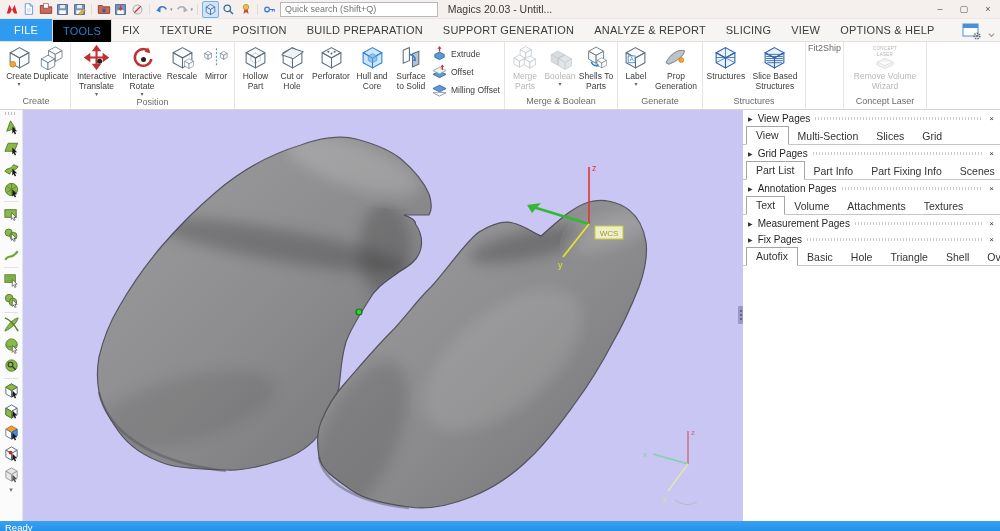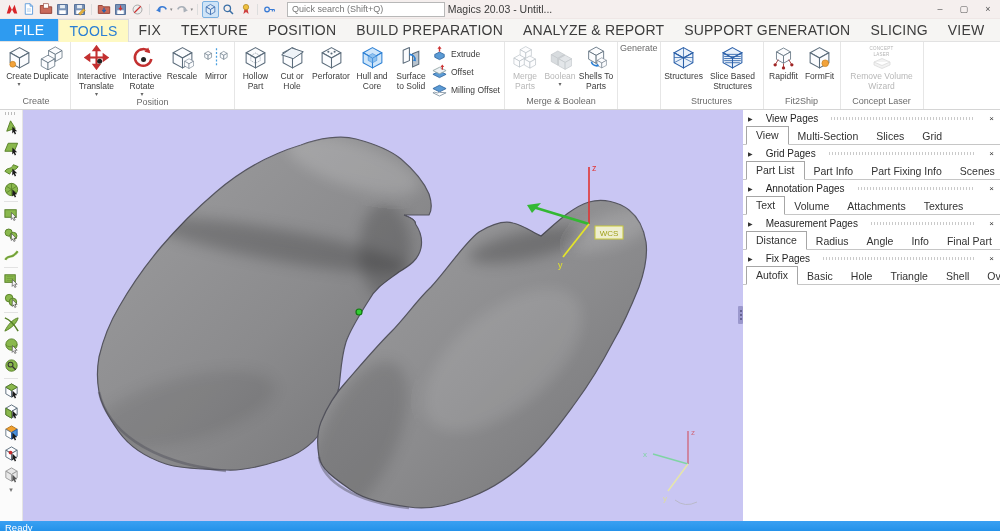--- a/index.html
+++ b/index.html
@@ -13,7 +13,7 @@
   .qa-sep{width:1px;height:11px;background:#ddd;margin:0 2px}
   .qa-caret{font-size:5px;color:#888;margin-left:-1px}
   .qa-hl{background:#cfe4f7;border:1px solid #7ab0e0;border-radius:2px}
-  .search{margin-left:8px;width:148px;height:13px;font-size:9px;font-family:"Liberation Sans",sans-serif;border:1px solid #b8b8b8;background:#fff;color:#888;padding:0 4px;outline:none}
+  .search{margin-left:1px;width:148px;height:13px;font-size:9px;font-family:"Liberation Sans",sans-serif;border:1px solid #b8b8b8;background:#fff;color:#888;padding:0 4px;outline:none}
   .win-title{position:absolute;left:0;right:0;top:0;height:18px;display:flex;align-items:center;justify-content:center;font-size:10.5px;color:#3a3a3a;pointer-events:none;z-index:1}
   .win-controls{margin-left:auto;display:flex;z-index:2}
   .win-btn{width:24px;height:17px;display:flex;align-items:center;justify-content:center;font-size:9px;color:#555}

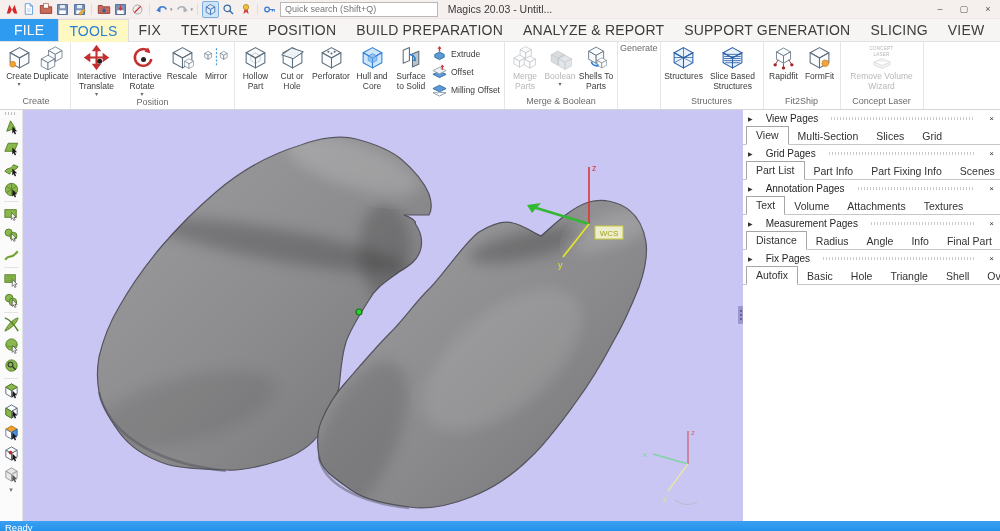--- a/index.html
+++ b/index.html
@@ -20,7 +20,7 @@
 
   
   .tabbar{height:22px;background:#f6f5f3;display:flex;align-items:stretch;border-bottom:1px solid #e2e2e2;position:relative}
-  .tab{padding:0 10px;font-size:14px;display:flex;align-items:center;color:#3c3c3c;letter-spacing:.2px;white-space:nowrap}
+  .tab{padding:0 10px;font-size:11px;display:flex;align-items:center;color:#3c3c3c;letter-spacing:.2px;white-space:nowrap}
   .tab.file{background:#2e9bf0;color:#fff;padding:0 14px}
   .tab.active{background:#fef9c3;color:#2a7fd4;border:1px solid #dcdcdc;border-bottom:none;margin-bottom:-1px}
   .tab-extras{margin-left:auto;display:flex;align-items:flex-end;gap:5px;padding:0 4px 1px 0}

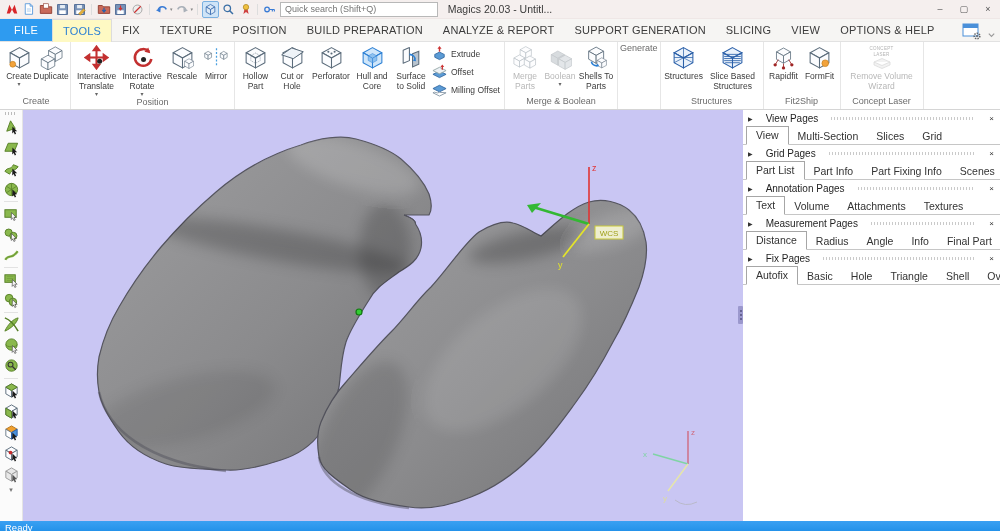--- a/index.html
+++ b/index.html
@@ -22,7 +22,7 @@
   .tabbar{height:22px;background:#f6f5f3;display:flex;align-items:stretch;border-bottom:1px solid #e2e2e2;position:relative}
   .tab{padding:0 10px;font-size:11px;display:flex;align-items:center;color:#3c3c3c;letter-spacing:.2px;white-space:nowrap}
   .tab.file{background:#2e9bf0;color:#fff;padding:0 14px}
-  .tab.active{background:#fef9c3;color:#2a7fd4;border:1px solid #dcdcdc;border-bottom:none;margin-bottom:-1px}
+  .tab.active{background:#000000;color:#2a7fd4;border:1px solid #dcdcdc;border-bottom:none;margin-bottom:-1px}
   .tab-extras{margin-left:auto;display:flex;align-items:flex-end;gap:5px;padding:0 4px 1px 0}
 
   

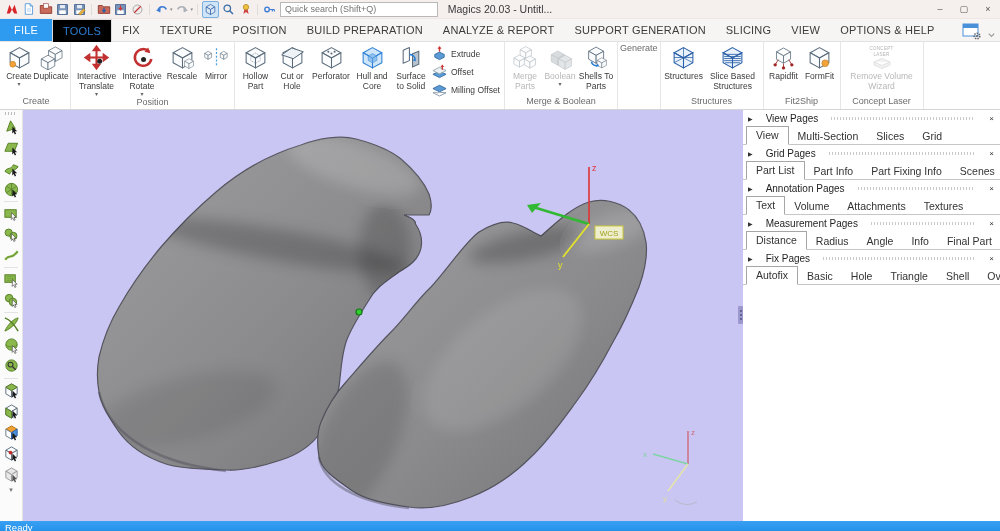--- a/index.html
+++ b/index.html
@@ -196,8 +196,8 @@
   <span class="tab">TEXTURE</span>
   <span class="tab">POSITION</span>
   <span class="tab">BUILD PREPARATION</span>
+  <span class="tab">SUPPORT GENERATION</span>
   <span class="tab">ANALYZE &amp; REPORT</span>
-  <span class="tab">SUPPORT GENERATION</span>
   <span class="tab">SLICING</span>
   <span class="tab">VIEW</span>
   <span class="tab">OPTIONS &amp; HELP</span>

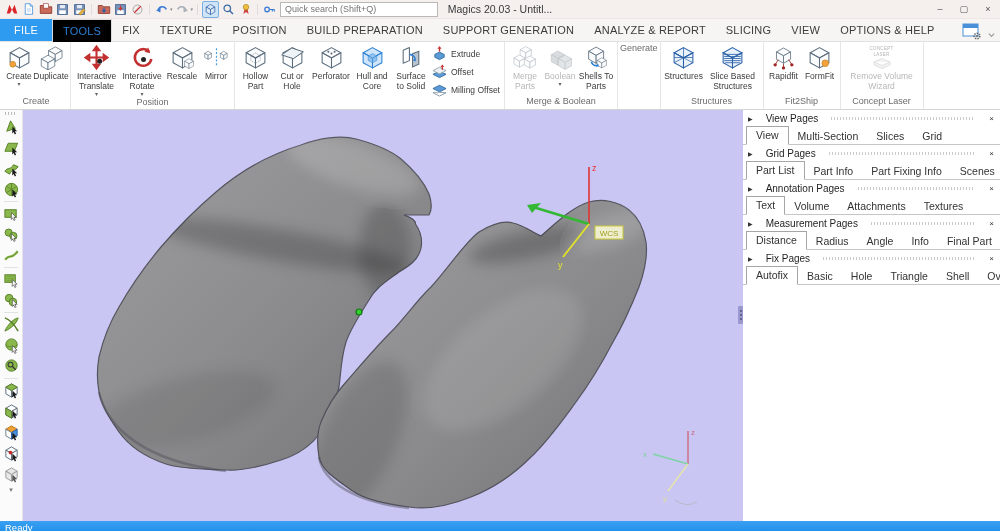--- a/index.html
+++ b/index.html
@@ -451,6 +451,28 @@
   </div>
 
   <div class="rgroup">
+    <div class="rbtns">
+      <div class="rbtn" style="width:32px">
+        <span class="ric">
+            <svg width="25" height="25" viewBox="0 0 24 24">
+              <use href="#cube24" class="cl"></use>
+              <rect x="5" y="10.5" width="6.5" height="6.5" fill="#fff" stroke="#4a90d9" stroke-width=".9"></rect>
+              <text x="8.2" y="15.8" font-size="5.5" fill="#2a7fd4" text-anchor="middle" font-family="Liberation Sans, sans-serif">A</text>
+            </svg>
+          </span>
+        <span>Label</span>
+        <span class="caret">▾</span>
+      </div>
+      <div class="rbtn" style="width:48px">
+        <span class="ric">
+            <svg width="25" height="25" viewBox="0 0 24 24">
+              <path d="M3,17 C7,8 16,3.5 20.5,5.5 C21,9.5 13,16 5.5,18.5Z" fill="#bcc3ca" stroke="#858d96"></path>
+              <circle cx="17.5" cy="14.5" r="2.4" fill="#f2a33c" stroke="#c07c18" stroke-width=".6"></circle>
+            </svg>
+          </span>
+        <span>Prop Generation</span>
+      </div>
+    </div>
     <div class="rgname">Generate</div>
   </div>
 

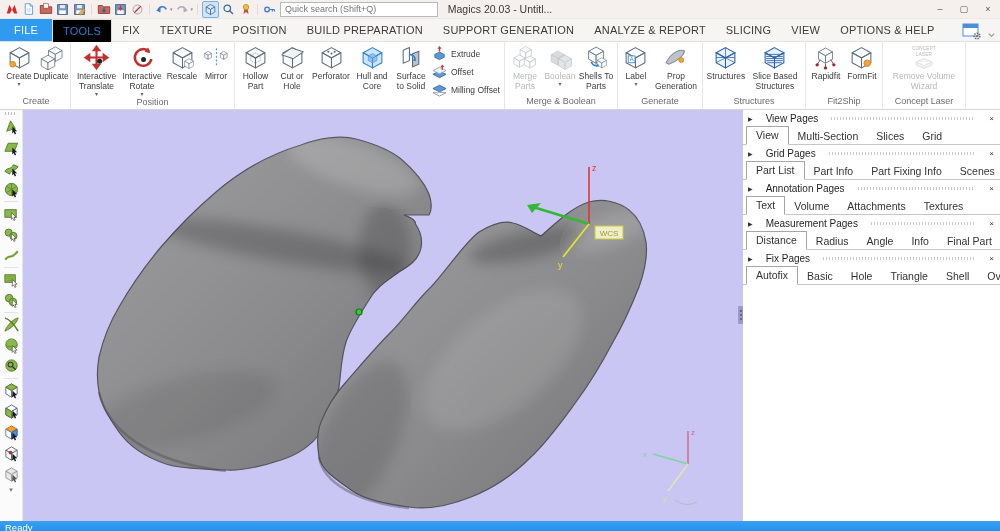--- a/index.html
+++ b/index.html
@@ -501,31 +501,6 @@
   </div>
 
   <div class="rgroup">
-    <div class="rbtns">
-      <div class="rbtn" style="width:36px">
-        <span class="ric">
-            <svg width="25" height="25" viewBox="0 0 24 24">
-              <g transform="translate(3,1) scale(.75)">
-                <use href="#cube24" class="cl"></use>
-              </g>
-              <circle cx="4" cy="19" r="1.6" fill="#a02525"></circle>
-              <circle cx="20" cy="19" r="1.6" fill="#a02525"></circle>
-              <circle cx="12" cy="22" r="1.6" fill="#a02525"></circle>
-              <path d="M4,19 7,14 M20,19 17,14 M12,22 12,18" stroke="#a02525" stroke-width=".8"></path>
-            </svg>
-          </span>
-        <span>Rapidfit</span>
-      </div>
-      <div class="rbtn" style="width:36px">
-        <span class="ric">
-            <svg width="25" height="25" viewBox="0 0 24 24">
-              <use href="#cube24" class="cl"></use>
-              <circle cx="17.5" cy="17.5" r="3.2" fill="#f2a33c" stroke="#c07c18" stroke-width=".6"></circle>
-            </svg>
-          </span>
-        <span>FormFit</span>
-      </div>
-    </div>
     <div class="rgname">Fit2Ship</div>
   </div>
 

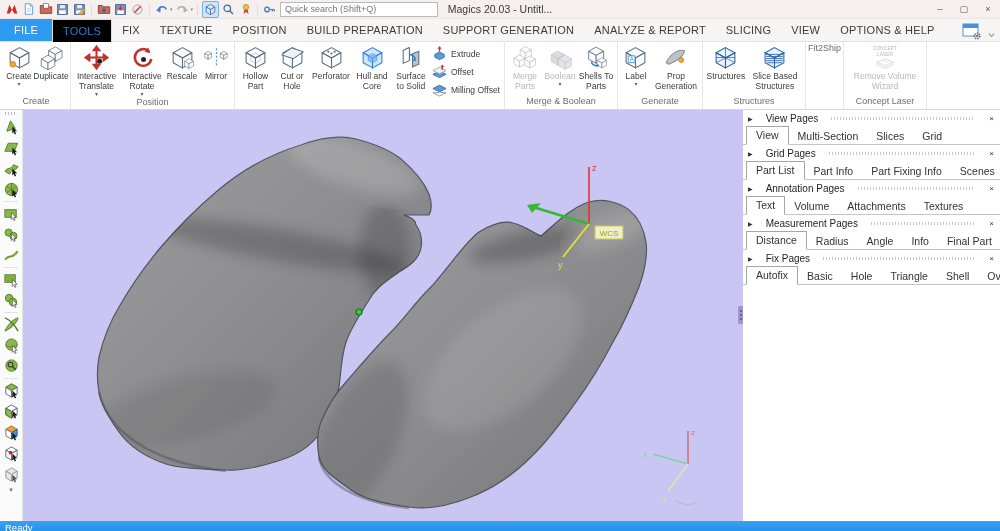--- a/index.html
+++ b/index.html
@@ -54,7 +54,7 @@
 
   
   .rightpanel{flex:1;background:#fff;display:flex;flex-direction:column;overflow:hidden}
-  .section-header{height:16px;display:flex;align-items:center;font-size:10px;color:#1f1f1f;padding:0 5px;gap:13px}
+  .section-header{height:16px;display:flex;align-items:center;font-size:10px;color:#1f1f1f;padding:0 5px;gap:5px}
   .sh-arrow{font-size:6px;color:#333}
   .squiggle{flex:1;height:3px;margin-top:1px;background:repeating-linear-gradient(90deg,#cacaca 0 1px,transparent 1px 3px)}
   .close-x{font-size:8px;color:#333;padding:0 1px}

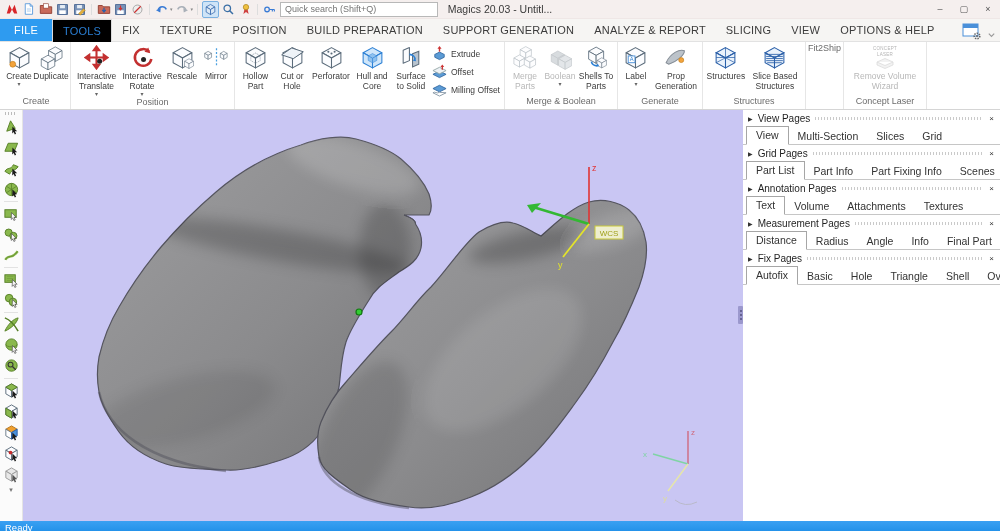--- a/index.html
+++ b/index.html
@@ -769,14 +769,6 @@
       <span class="squiggle"></span>
       <span class="close-x">×</span>
     </div>
-    <div class="ptabs">
-      <span class="ptab active">Distance</span>
-      <span class="ptab">Radius</span>
-      <span class="ptab">Angle</span>
-      <span class="ptab">Info</span>
-      <span class="ptab">Final Part</span>
-
-    </div>
 
     <div class="section-header">
       <span class="sh-arrow">▶</span>

